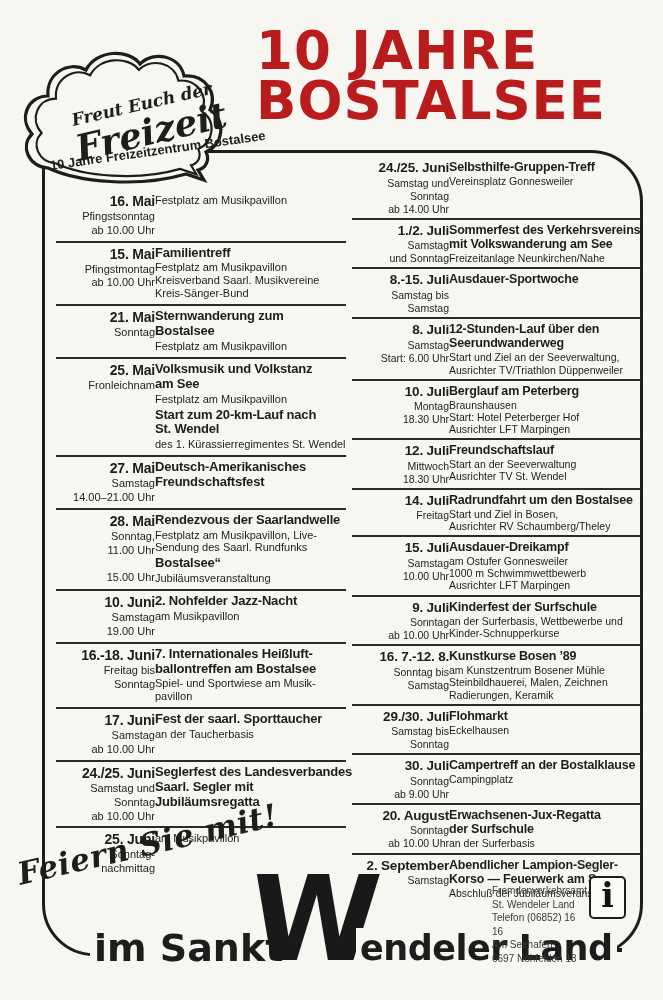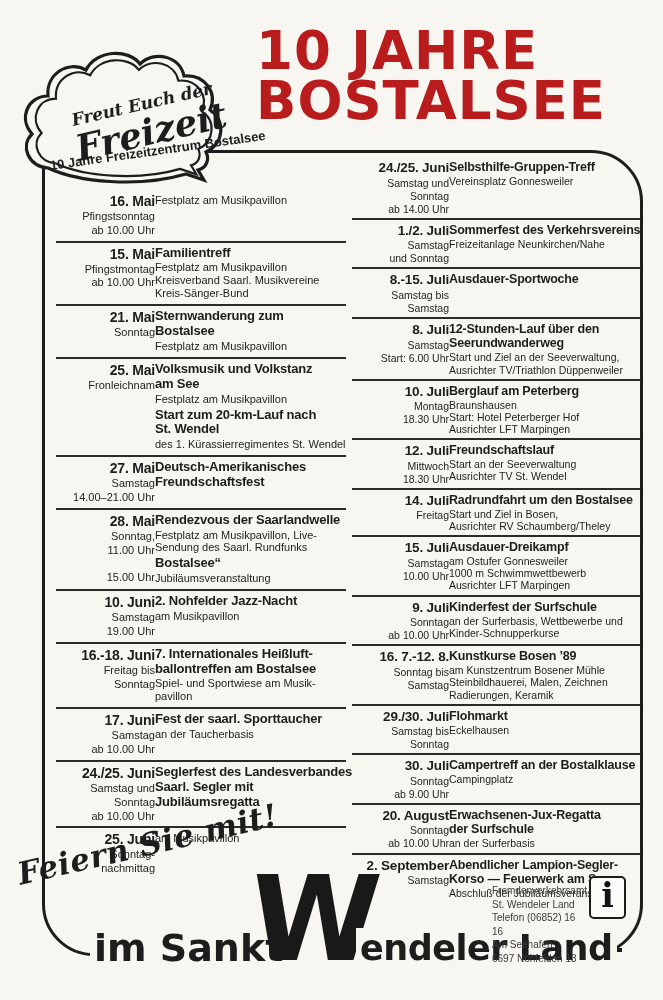--- a/index.html
+++ b/index.html
@@ -339,6 +339,7 @@
         <div class="desc-col">
           <div class="block-title">
             <div class="line">Sommerfest des Verkehrsvereins</div>
+            <div class="line">mit Volkswanderung am See</div>
           </div>
           <div class="block-text">
             <div class="line">Freizeitanlage Neunkirchen/Nahe</div>

